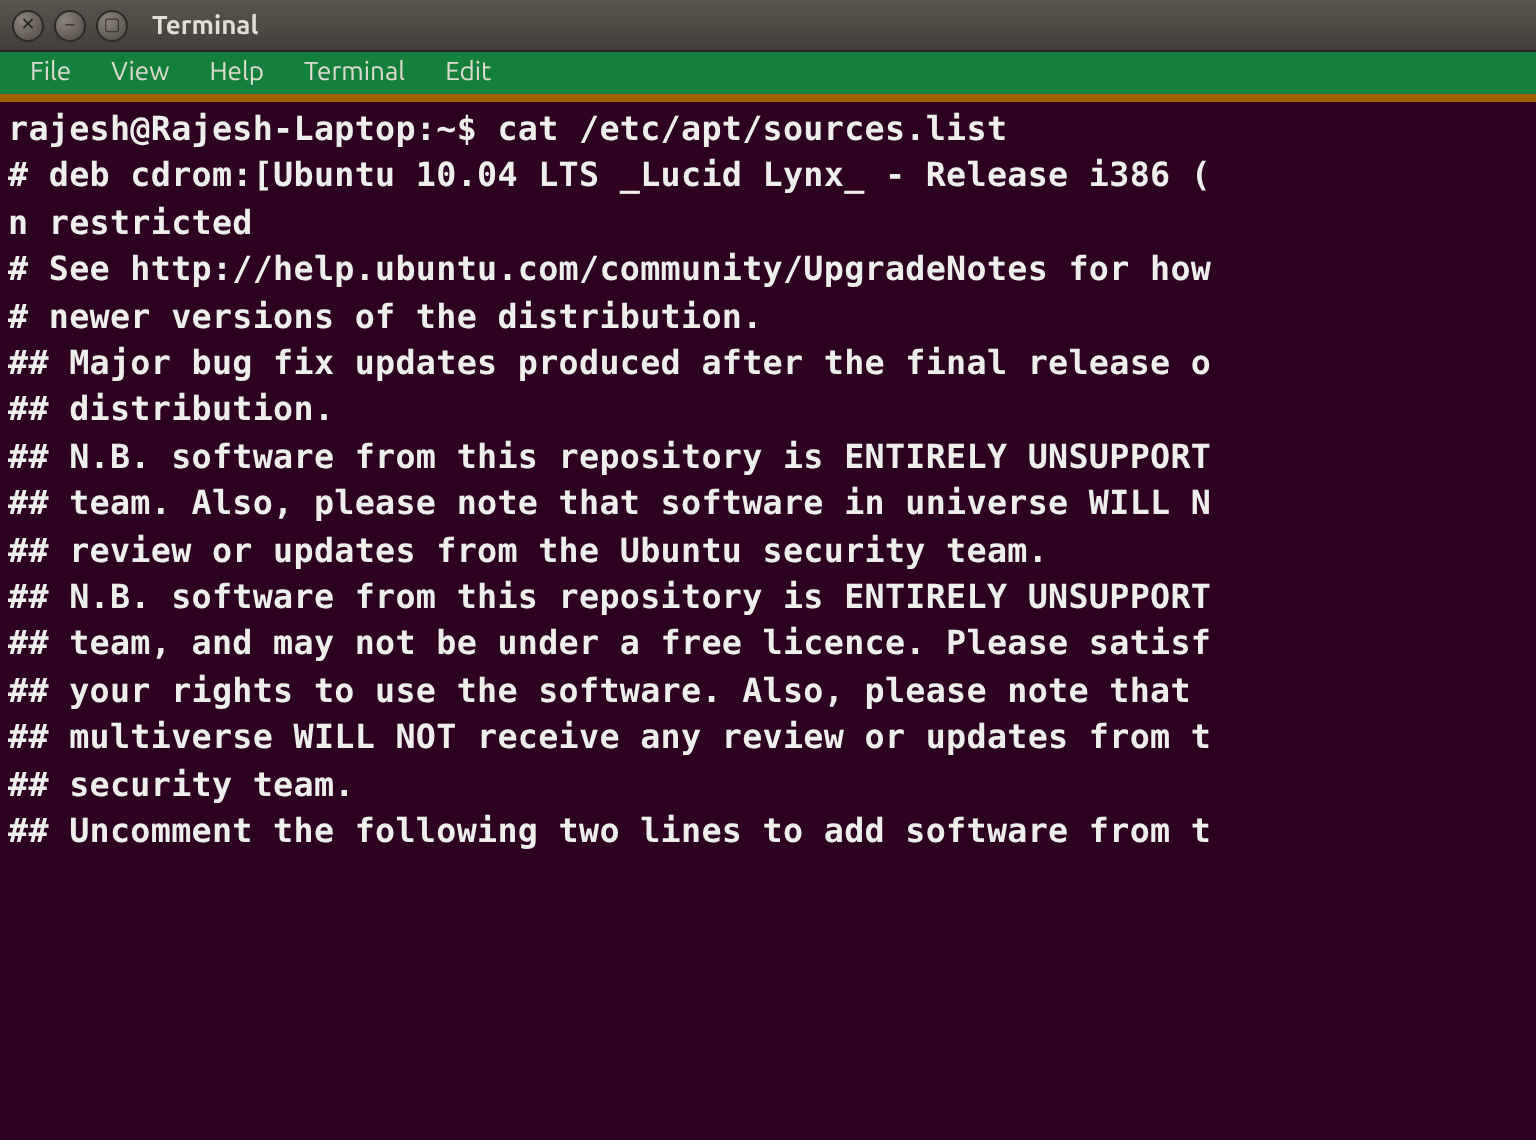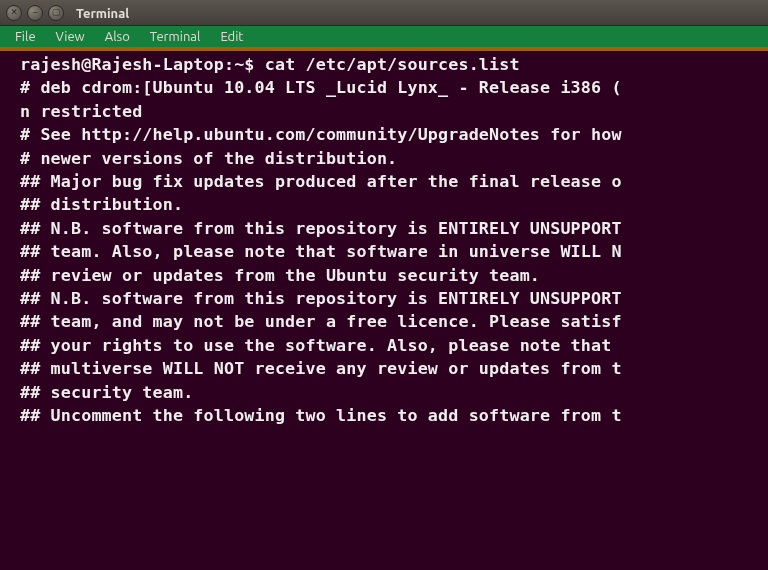--- a/index.html
+++ b/index.html
@@ -97,7 +97,7 @@
   <div class="menubar">
     <div class="menu-item">File</div>
     <div class="menu-item">View</div>
-    <div class="menu-item">Also</div>
+    <div class="menu-item">Help</div>
     <div class="menu-item">Terminal</div>
     <div class="menu-item">Edit</div>
   </div>

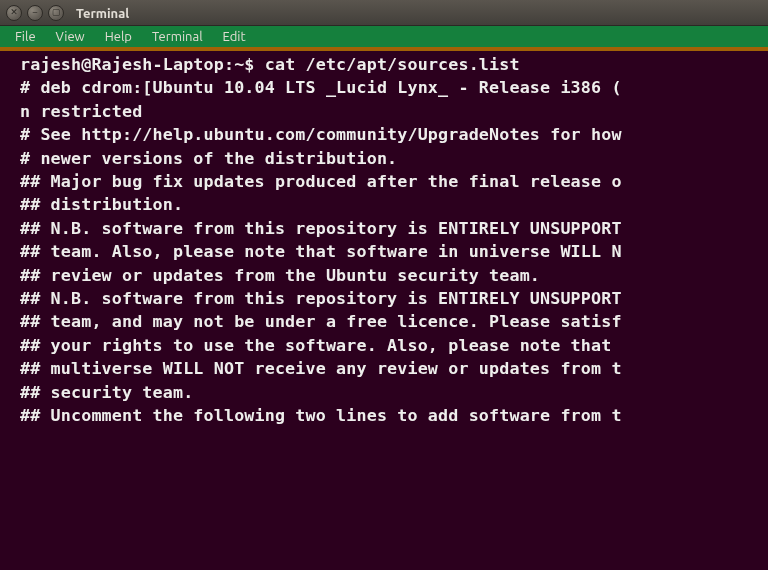--- a/index.html
+++ b/index.html
@@ -79,7 +79,7 @@
     font-weight: bold;
     letter-spacing: 0.15px;
   }
-  .terminal-line { display: block; margin-left: 16px; }
+  .terminal-line { display: block; }
 </style>
 </head>
 <body>

